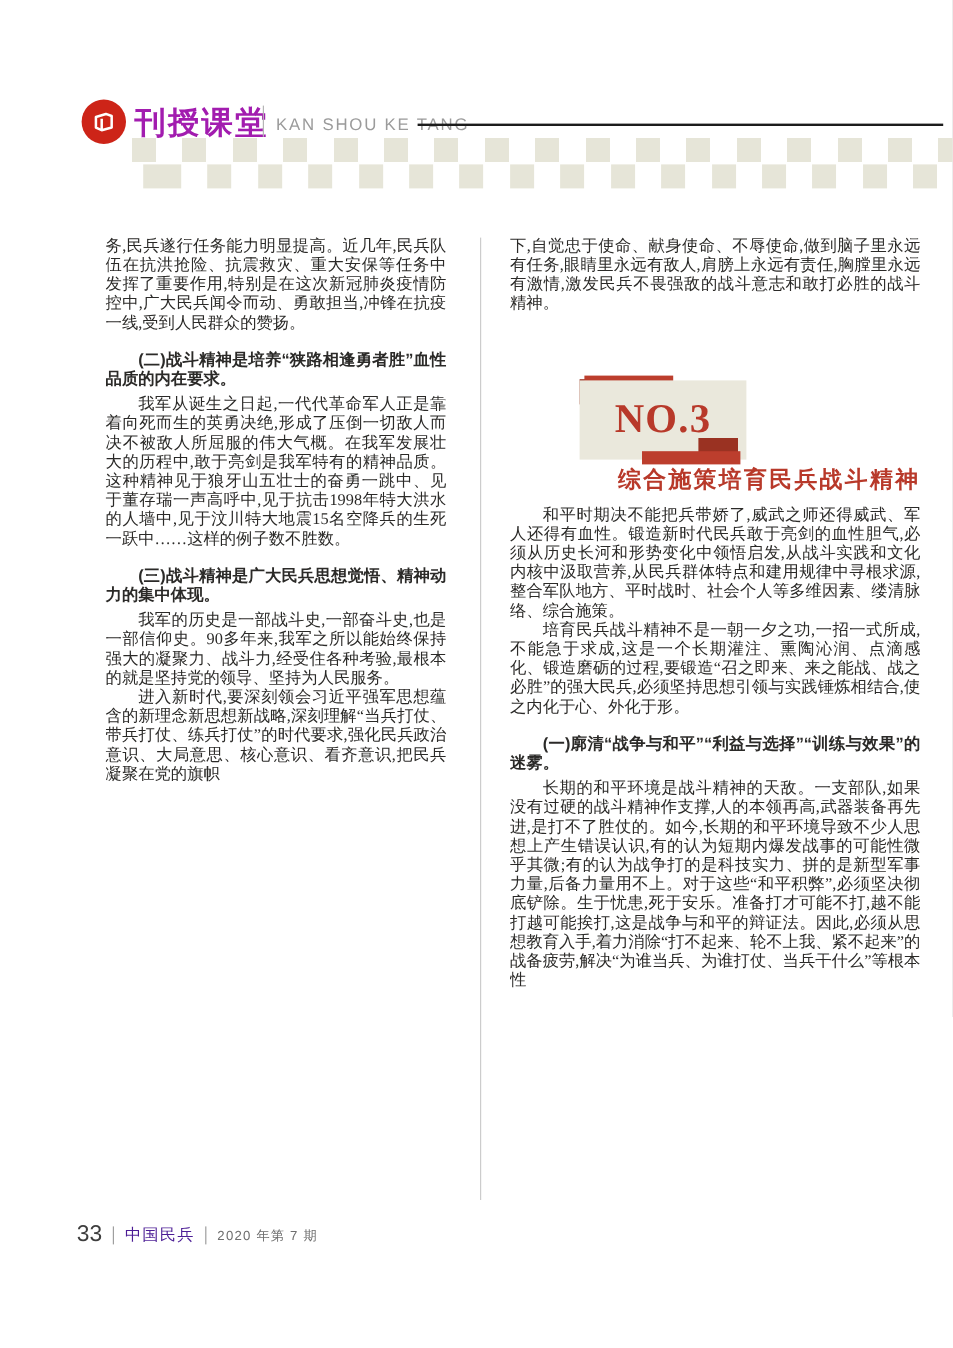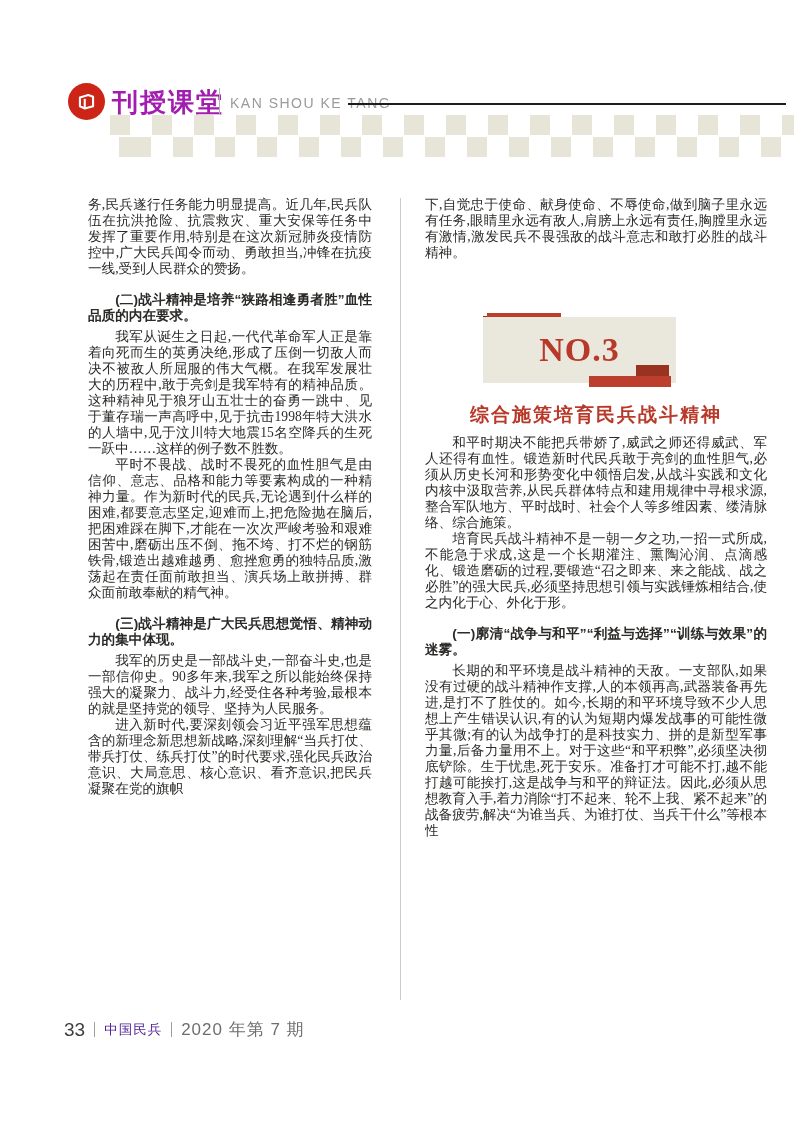--- a/index.html
+++ b/index.html
@@ -72,7 +72,7 @@
     font-weight:700;margin:15px 0 5px;
   }
   
-  .badge-wrap{position:relative;margin:56px 0 0 58px;width:193px;height:66px;}
+  .badge-wrap{position:relative;margin:56px 0 0 58px;width:139px;height:66px;}
   .badge-box{
     position:absolute;inset:0;background:var(--badge-bg);
     display:flex;align-items:center;justify-content:center;

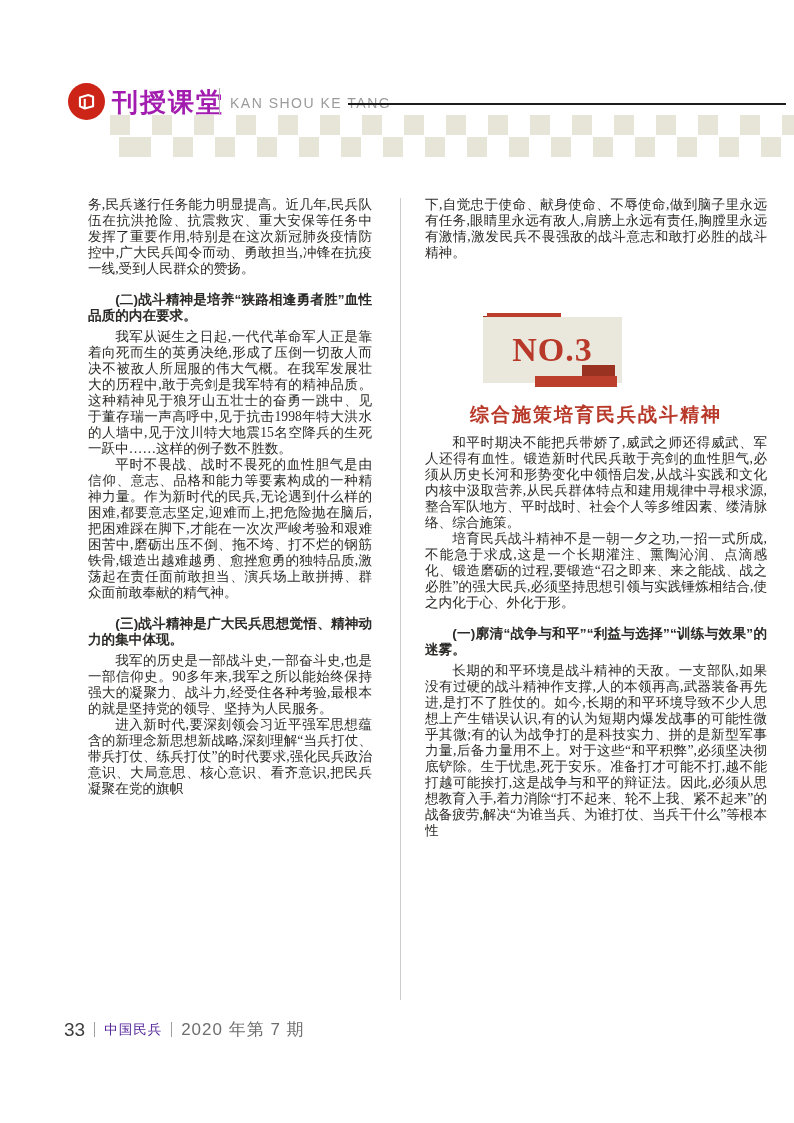--- a/index.html
+++ b/index.html
@@ -87,10 +87,10 @@
   .deco-br-square{right:7px;bottom:6px;width:33px;height:12px;background:var(--accent-dark);}
   .deco-br-bar{right:5px;bottom:-4px;width:82px;height:11px;background:var(--accent);}
   .section-title{
-    margin:24px 0 12px;
+    margin:10px 0 12px;
     font-family:"Liberation Sans","DejaVu Sans",sans-serif;
     font-size:19px;font-weight:700;color:var(--title-red);
-    text-align:center;letter-spacing:2px;
+    text-align:right;letter-spacing:2px;
   }
   
   .footer{

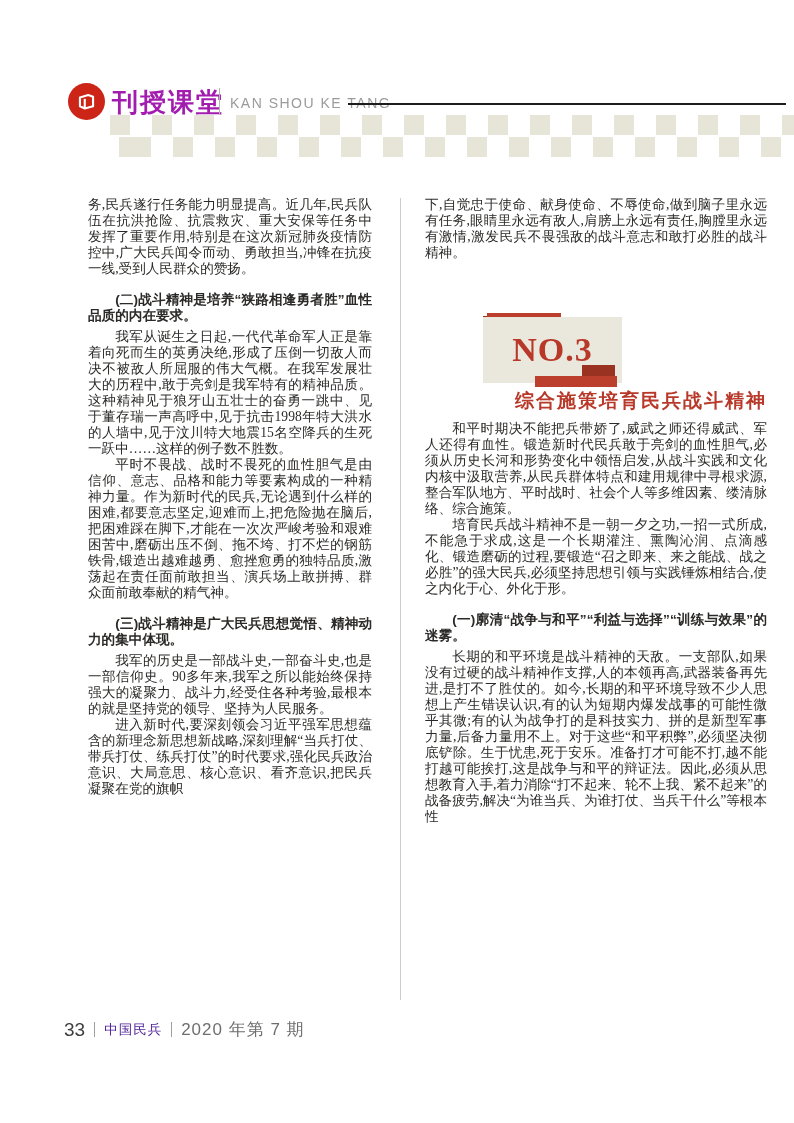--- a/index.html
+++ b/index.html
@@ -131,7 +131,6 @@
       <p class="para continuation">务,民兵遂行任务能力明显提高。近几年,民兵队伍在抗洪抢险、抗震救灾、重大安保等任务中发挥了重要作用,特别是在这次新冠肺炎疫情防控中,广大民兵闻令而动、勇敢担当,冲锋在抗疫一线,受到人民群众的赞扬。</p>
       <p class="para heading">(二)战斗精神是培养“狭路相逢勇者胜”血性品质的内在要求。</p>
       <p class="para body">我军从诞生之日起,一代代革命军人正是靠着向死而生的英勇决绝,形成了压倒一切敌人而决不被敌人所屈服的伟大气概。在我军发展壮大的历程中,敢于亮剑是我军特有的精神品质。这种精神见于狼牙山五壮士的奋勇一跳中、见于董存瑞一声高呼中,见于抗击1998年特大洪水的人墙中,见于汶川特大地震15名空降兵的生死一跃中……这样的例子数不胜数。</p>
-      <p class="para body">平时不畏战、战时不畏死的血性胆气是由信仰、意志、品格和能力等要素构成的一种精神力量。作为新时代的民兵,无论遇到什么样的困难,都要意志坚定,迎难而上,把危险抛在脑后,把困难踩在脚下,才能在一次次严峻考验和艰难困苦中,磨砺出压不倒、拖不垮、打不烂的钢筋铁骨,锻造出越难越勇、愈挫愈勇的独特品质,激荡起在责任面前敢担当、演兵场上敢拼搏、群众面前敢奉献的精气神。</p>
       <p class="para heading">(三)战斗精神是广大民兵思想觉悟、精神动力的集中体现。</p>
       <p class="para body">我军的历史是一部战斗史,一部奋斗史,也是一部信仰史。90多年来,我军之所以能始终保持强大的凝聚力、战斗力,经受住各种考验,最根本的就是坚持党的领导、坚持为人民服务。</p>
       <p class="para body">进入新时代,要深刻领会习近平强军思想蕴含的新理念新思想新战略,深刻理解“当兵打仗、带兵打仗、练兵打仗”的时代要求,强化民兵政治意识、大局意思、核心意识、看齐意识,把民兵凝聚在党的旗帜</p>

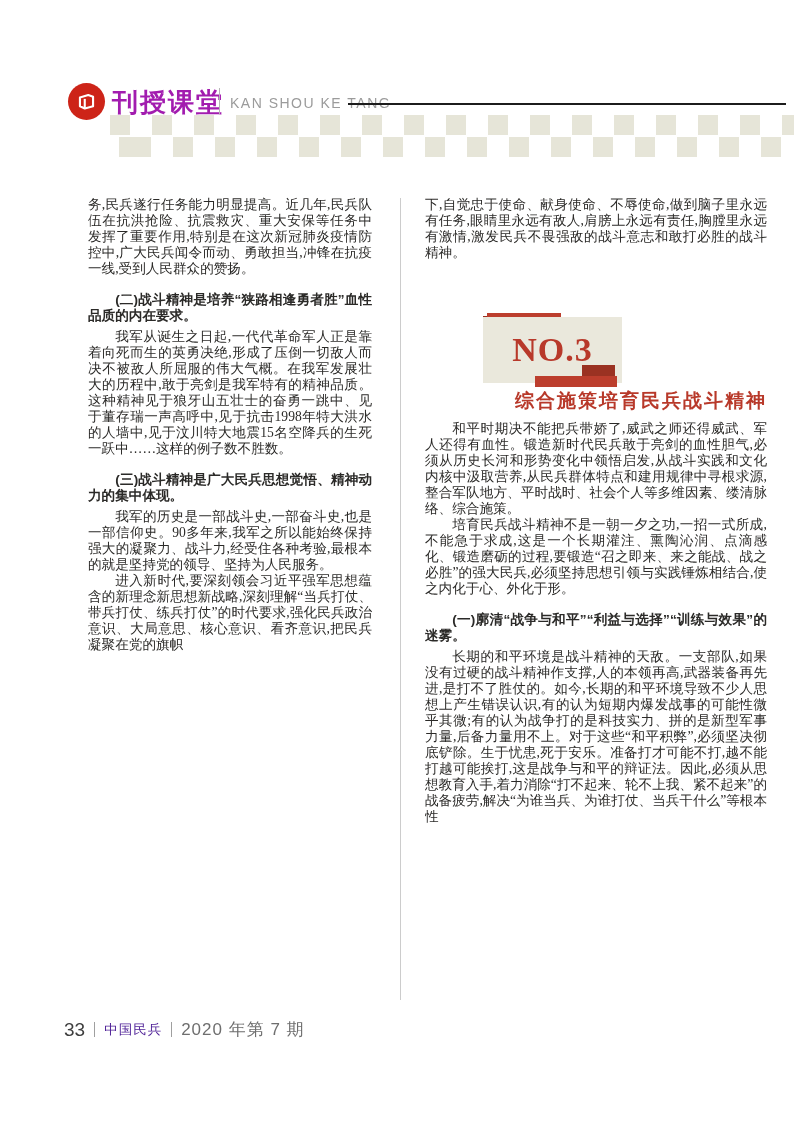--- a/index.html
+++ b/index.html
@@ -101,7 +101,7 @@
   .footer .page-no{font-size:19px;color:#3e3e3e;}
   .footer .vbar{width:1px;height:15px;background:#9f9f9f;}
   .footer .mag{font-size:13.5px;color:#4c1d95;letter-spacing:1px;}
-  .footer .issue{font-size:17px;color:#6e6e6e;letter-spacing:1px;}
+  .footer .issue{font-size:11px;color:#6e6e6e;letter-spacing:1px;}
 </style>
 </head>
 <body>

